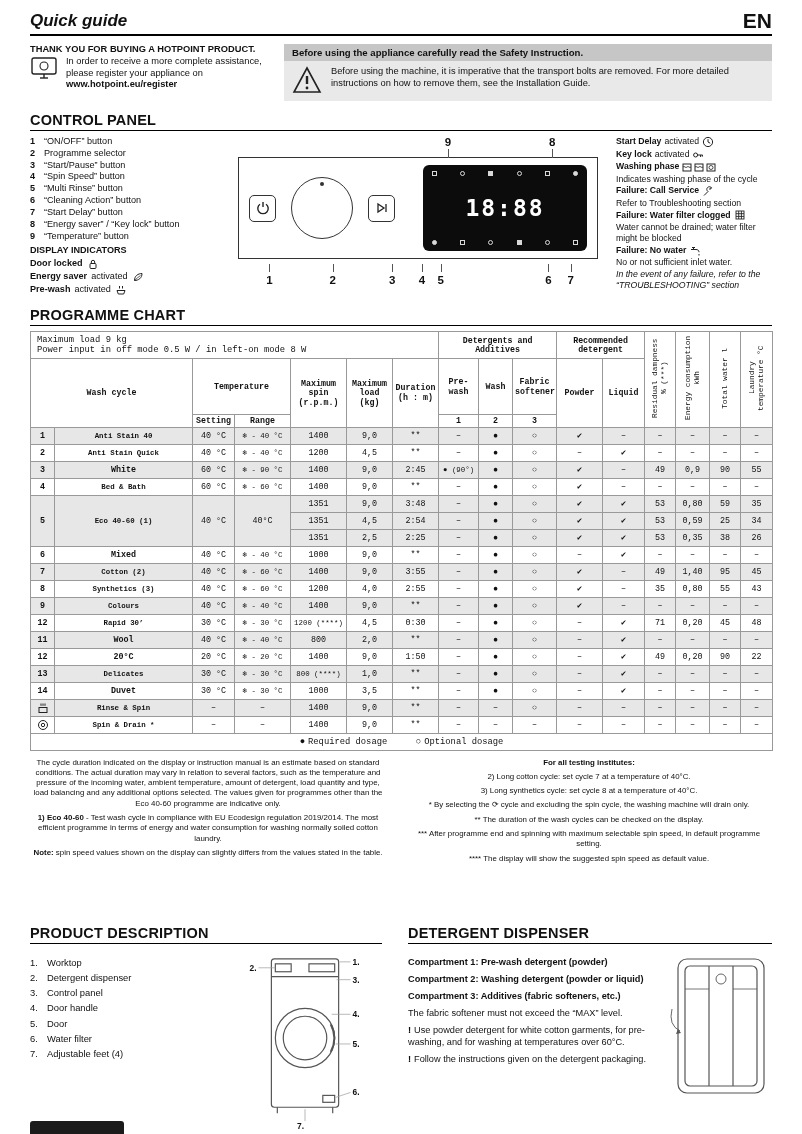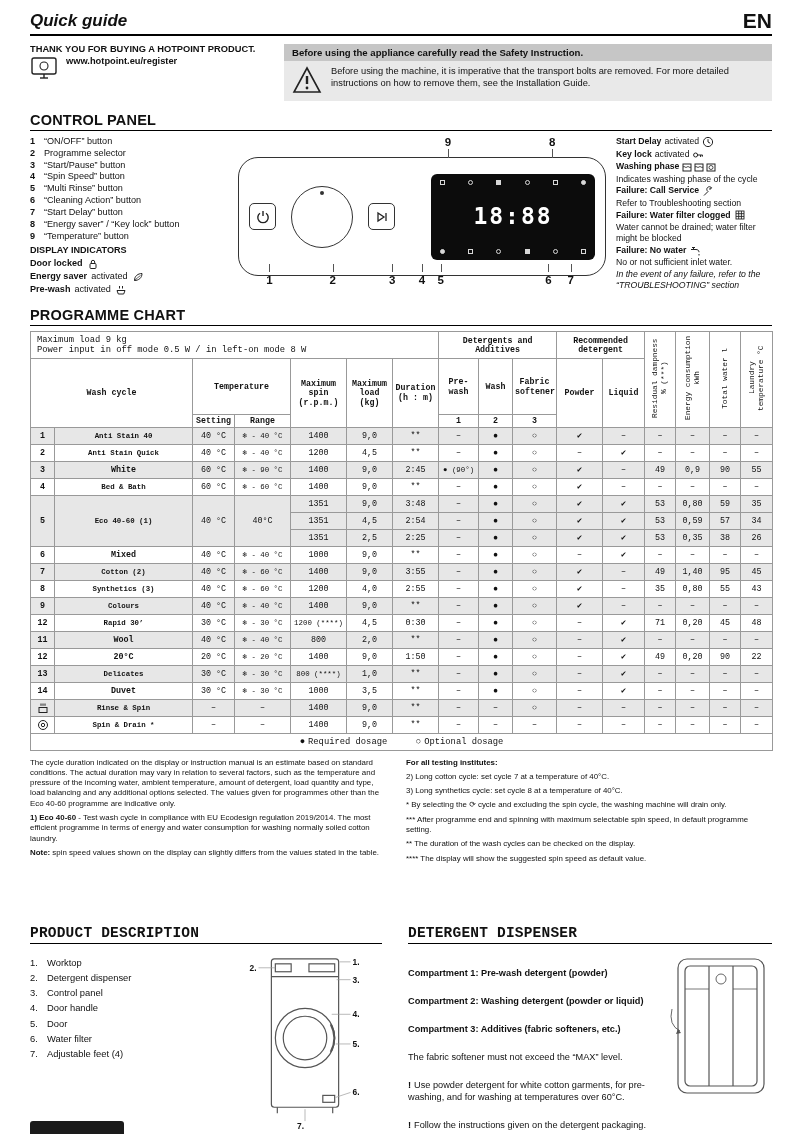--- a/index.html
+++ b/index.html
@@ -139,6 +139,7 @@
           </svg>
         </span>
         <div class="thanks-body">
+          <span>In order to receive a more complete assistance, please register your appliance on</span>
           <div class="url">www.hotpoint.eu/register</div>
         </div>
       </div>

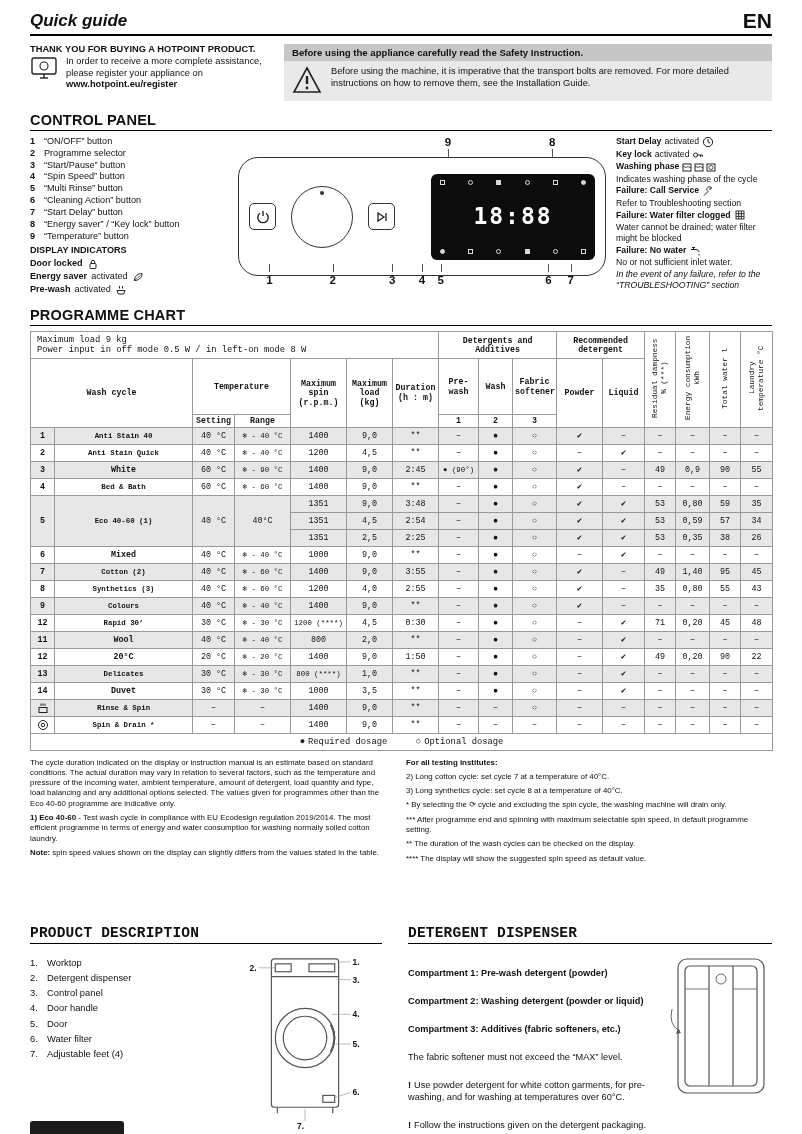--- a/index.html
+++ b/index.html
@@ -43,8 +43,8 @@
   .icon.wide svg { width: 34px; height: 12px; }
 
   .cp-mid { position: relative; width: 372px; height: 150px; flex: none; }
-  .panel { position: absolute; left: 2px; right: 2px; top: 21px; height: 119px;
-           border: 1.4px solid #333; border-radius: 20px; display: flex; align-items: center;
+  .panel { position: absolute; left: 2px; right: 10px; top: 21px; height: 102px;
+           border: 1.4px solid #333; border-radius: 0; display: flex; align-items: center;
            padding: 0 10px; gap: 15px; }
   .pbtn { width: 27px; height: 27px; border: 1.4px solid #333; border-radius: 5px;
           display: flex; align-items: center; justify-content: center; }

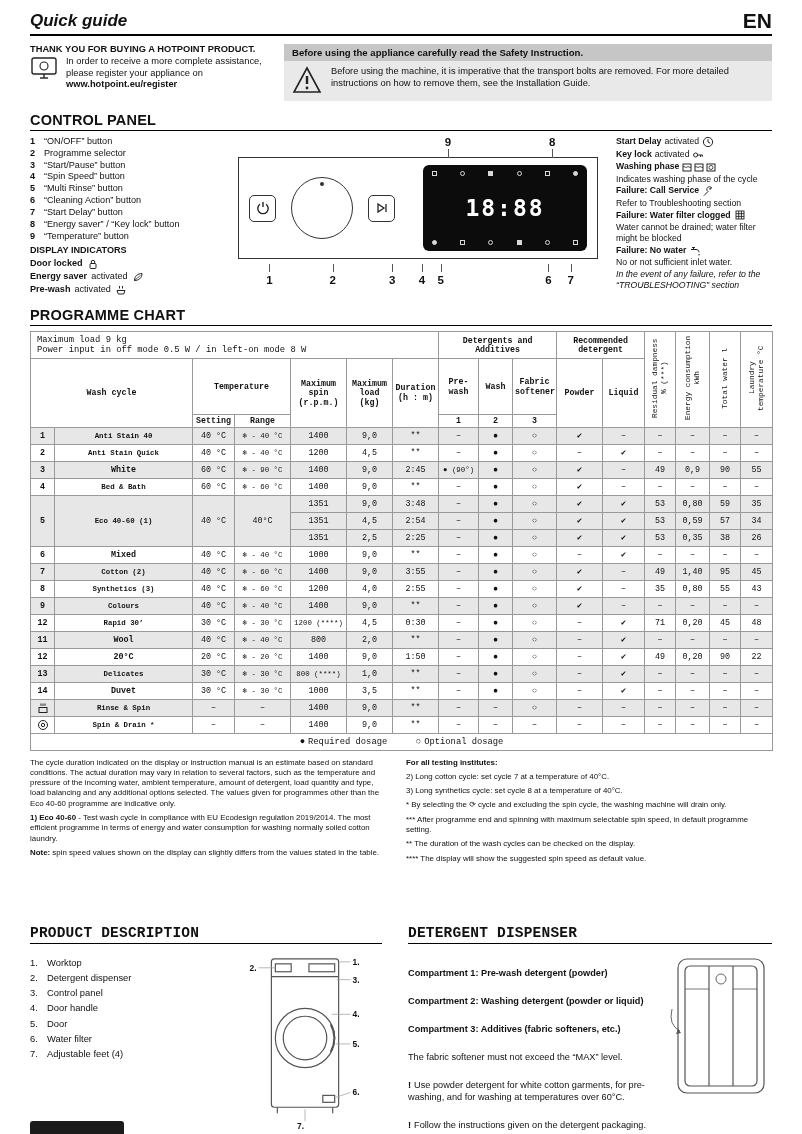--- a/index.html
+++ b/index.html
@@ -501,7 +501,7 @@
           <td>✔</td>
           <td>53</td>
           <td>0,59</td>
-          <td>57</td>
+          <td>25</td>
           <td>34</td>
         </tr>
         <tr class="shade">

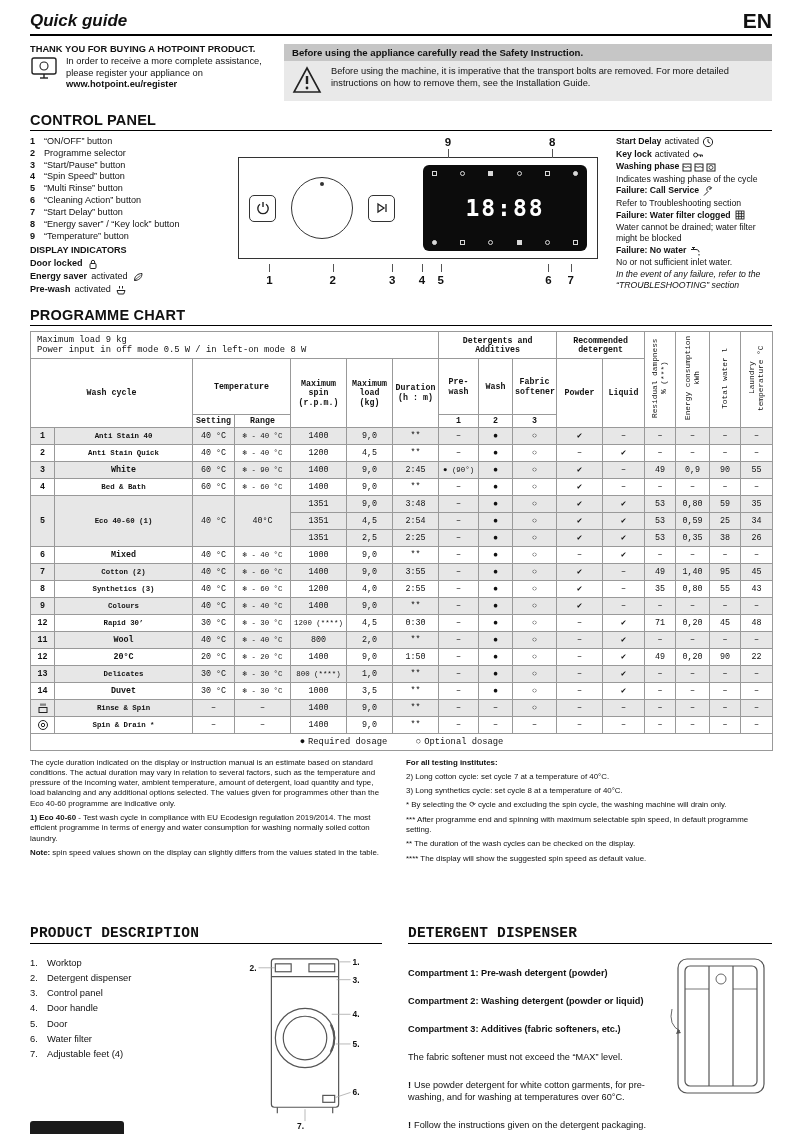--- a/index.html
+++ b/index.html
@@ -92,7 +92,7 @@
   .legend-cell .gap { display: inline-block; width: 18px; }
 
   
-  .fn { display: flex; gap: 20px; margin: 7px 30px 0; font-size: 7.9px; line-height: 1.3; }
+  .fn { display: flex; gap: 20px; margin: 7px 30px 0; font-size: 7.9px; line-height: 1.3; text-align: center; }
   .fn-left { width: 356px; }
   .fn-right { flex: 1; }
   .fn p { margin: 0 0 4px; }

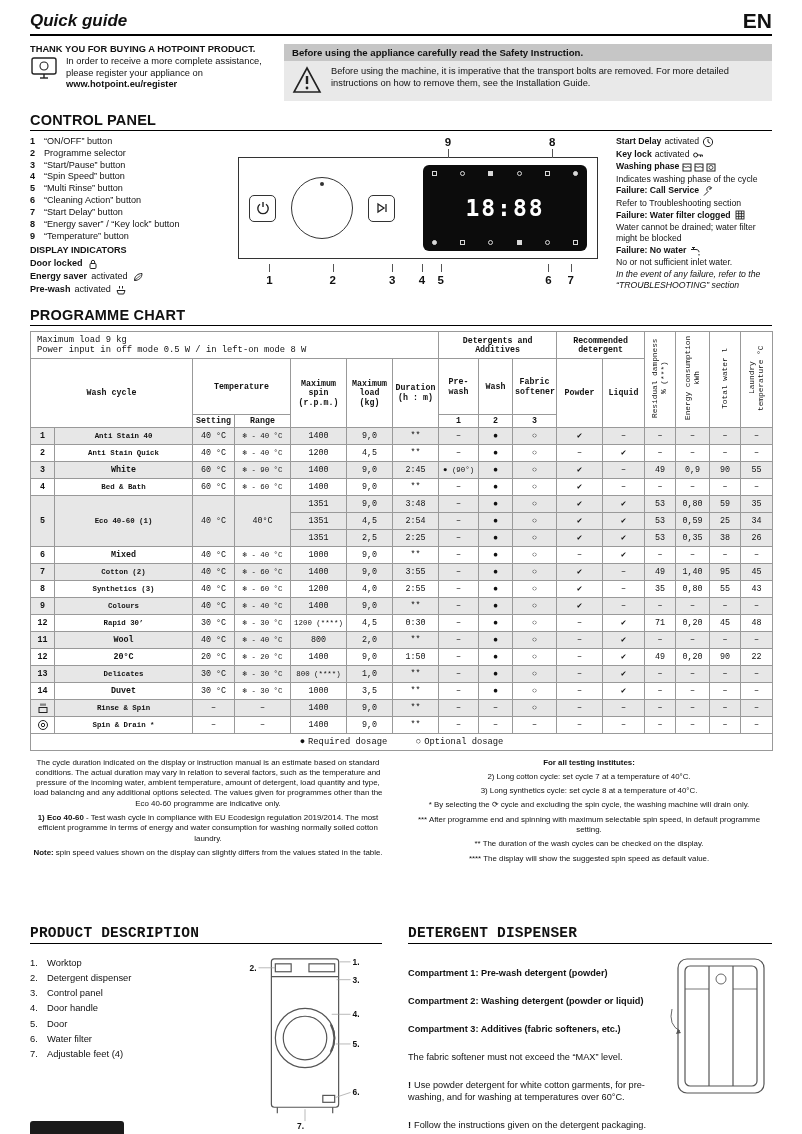--- a/index.html
+++ b/index.html
@@ -751,8 +751,8 @@
         <p><span>2)  Long cotton cycle: set cycle 7 at a temperature of 40°C.</span></p>
         <p><span>3)  Long synthetics cycle: set cycle 8 at a temperature of 40°C.</span></p>
         <p><span>* By selecting the ⟳ cycle and excluding the spin cycle, the washing machine will drain only.</span></p>
+        <p><span>**  The duration of the wash cycles can be checked on the display.</span></p>
         <p><span>***  After programme end and spinning with maximum selectable spin speed, in default programme setting.</span></p>
-        <p><span>**  The duration of the wash cycles can be checked on the display.</span></p>
         <p><span>****  The display will show the suggested spin speed as default value.</span></p>
       </div>
   </div>

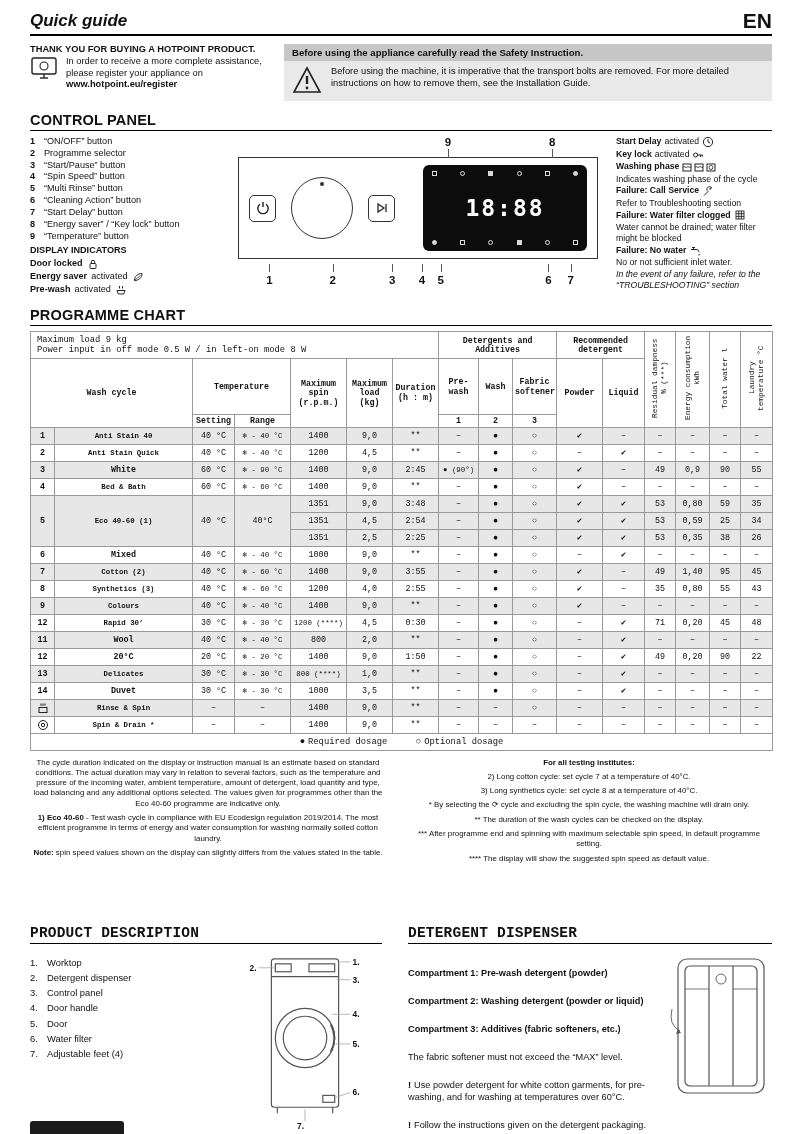--- a/index.html
+++ b/index.html
@@ -29,7 +29,7 @@
 
   h2.section { font-size: 14.5px; font-weight: bold; margin: 11px 30px 5px;
                border-bottom: 1.3px solid #000; padding-bottom: 2px; letter-spacing: .2px; }
-  .half h2.section { margin-left: 0; margin-right: 0; font-family: Liberation Mono, monospace; }
+  .half h2.section { margin-left: 0; margin-right: 0; }
 
   
   .cp { display: flex; gap: 8px; margin: 2px 30px 0; }

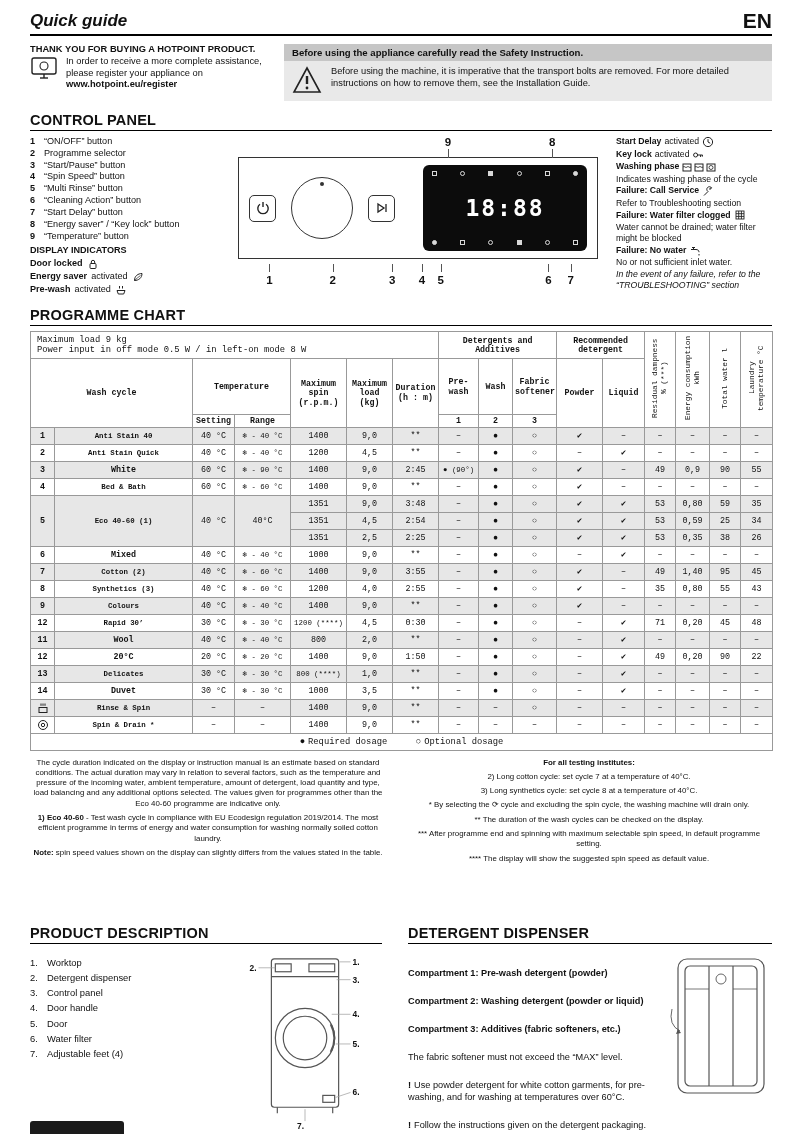--- a/index.html
+++ b/index.html
@@ -108,7 +108,7 @@
   .machine-svg { width: 152px; height: 182px; flex: none; }
   .dd-wrap { display: flex; gap: 8px; }
   .dd-text { flex: 1; font-size: 9.2px; line-height: 1.3; margin-top: 3px; }
-  .dd-text p { margin: 16px 0 1px; }
+  .dd-text p { margin: 5px 0 1px; }
   .dd-text p.b { font-weight: bold; }
   .dd-text .bang { font-weight: bold; margin-right: 3px; }
   .dd-svg { width: 104px; height: 152px; flex: none; }

